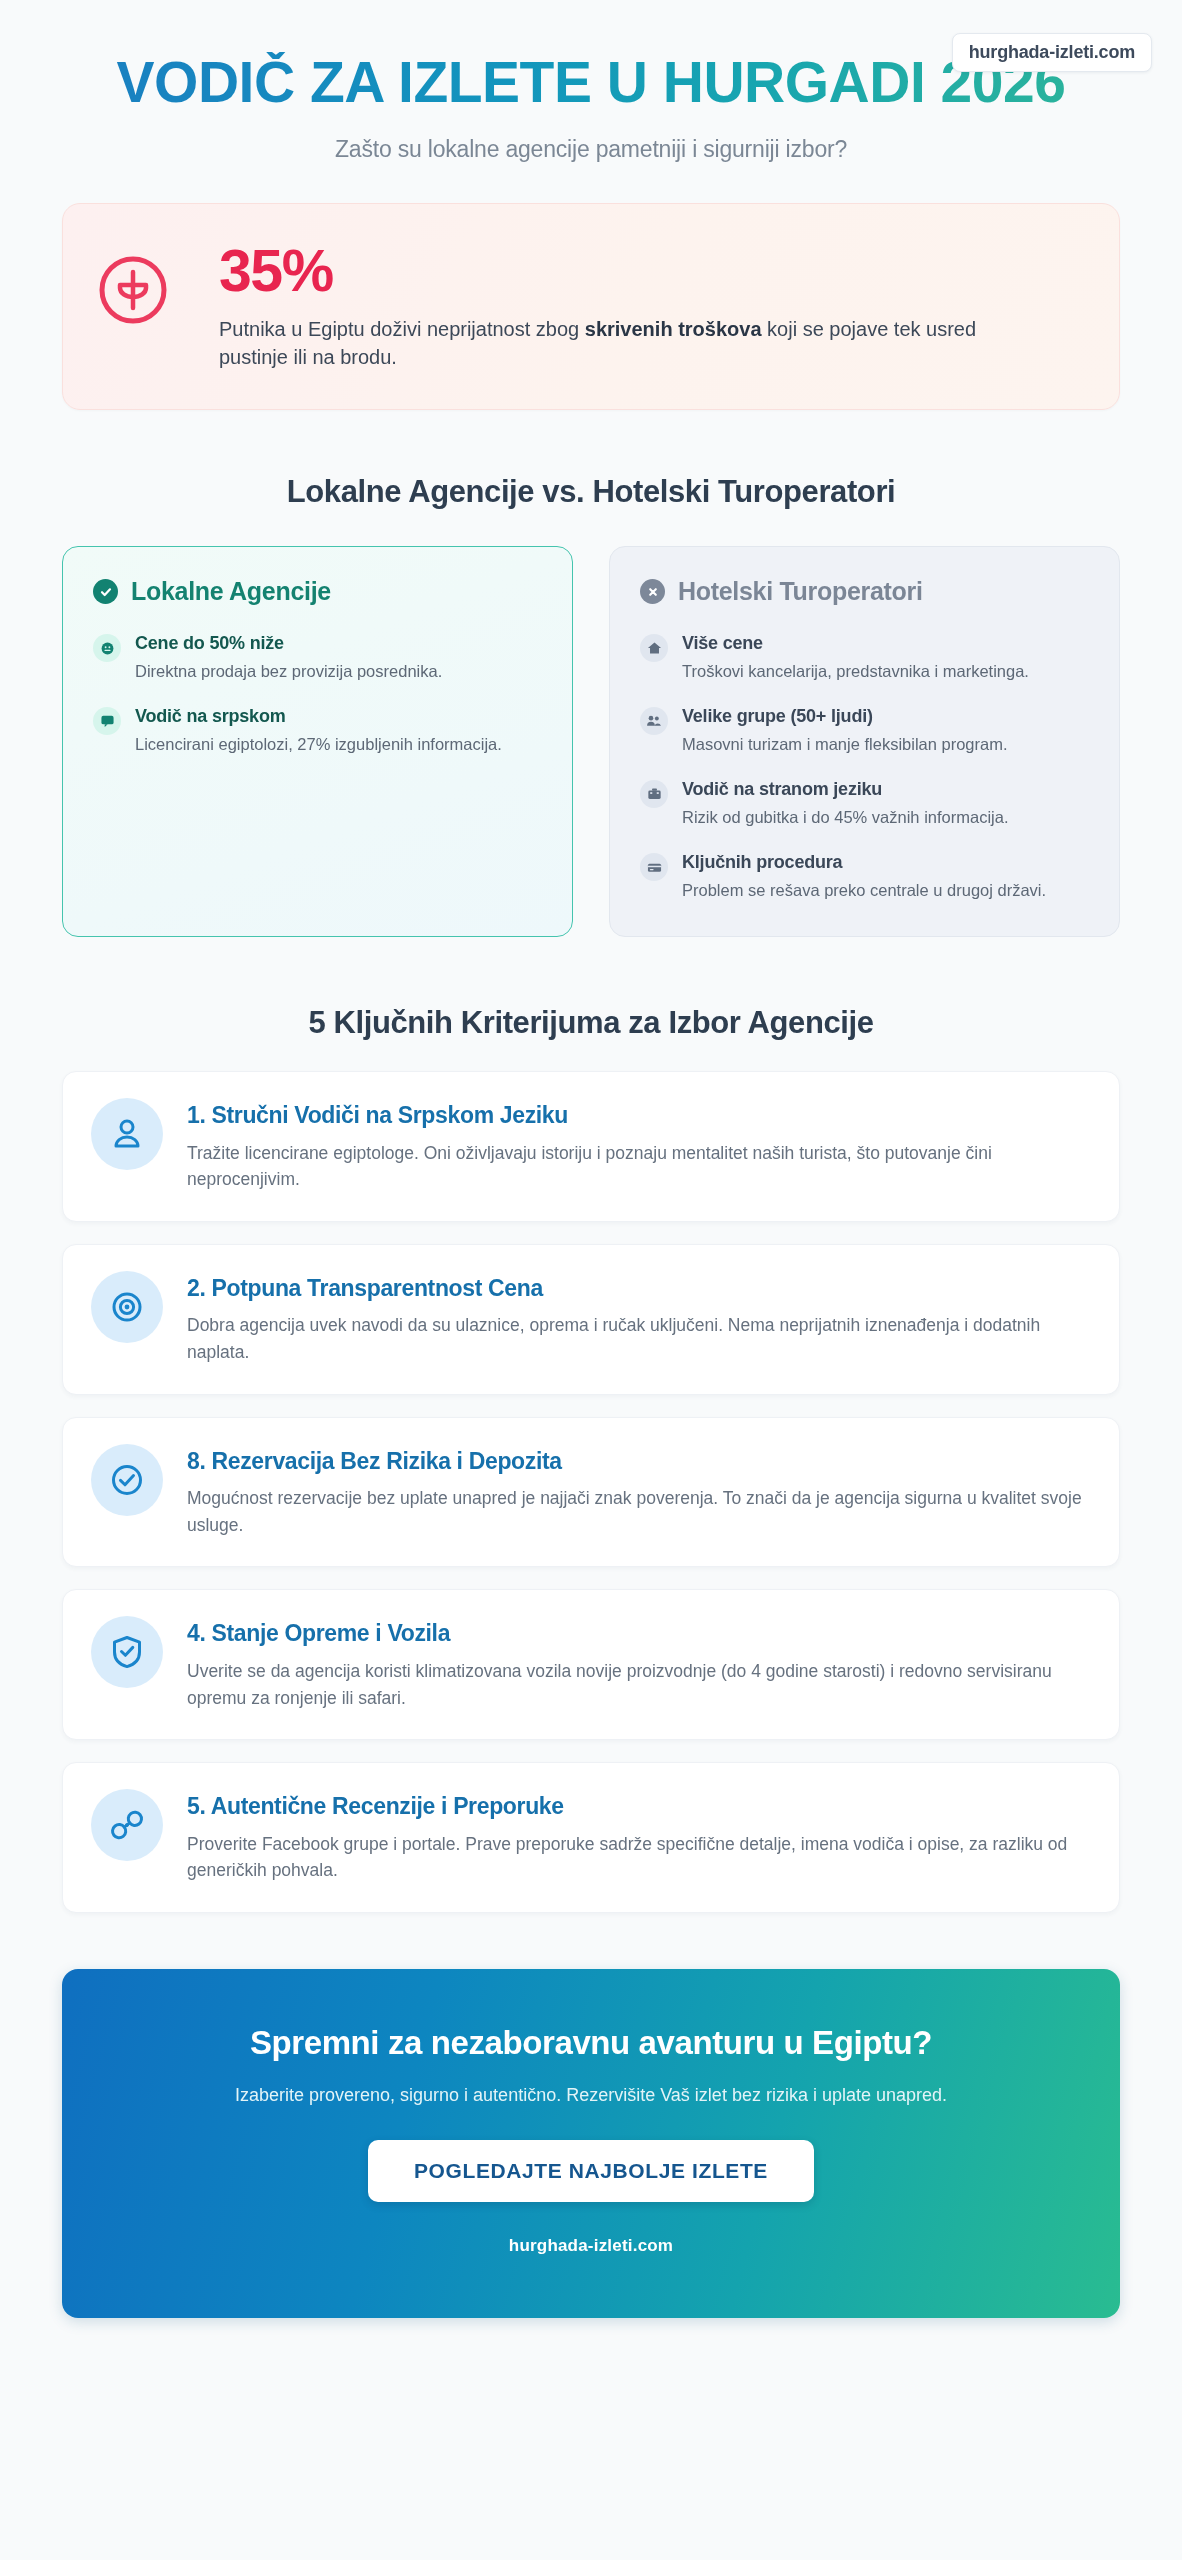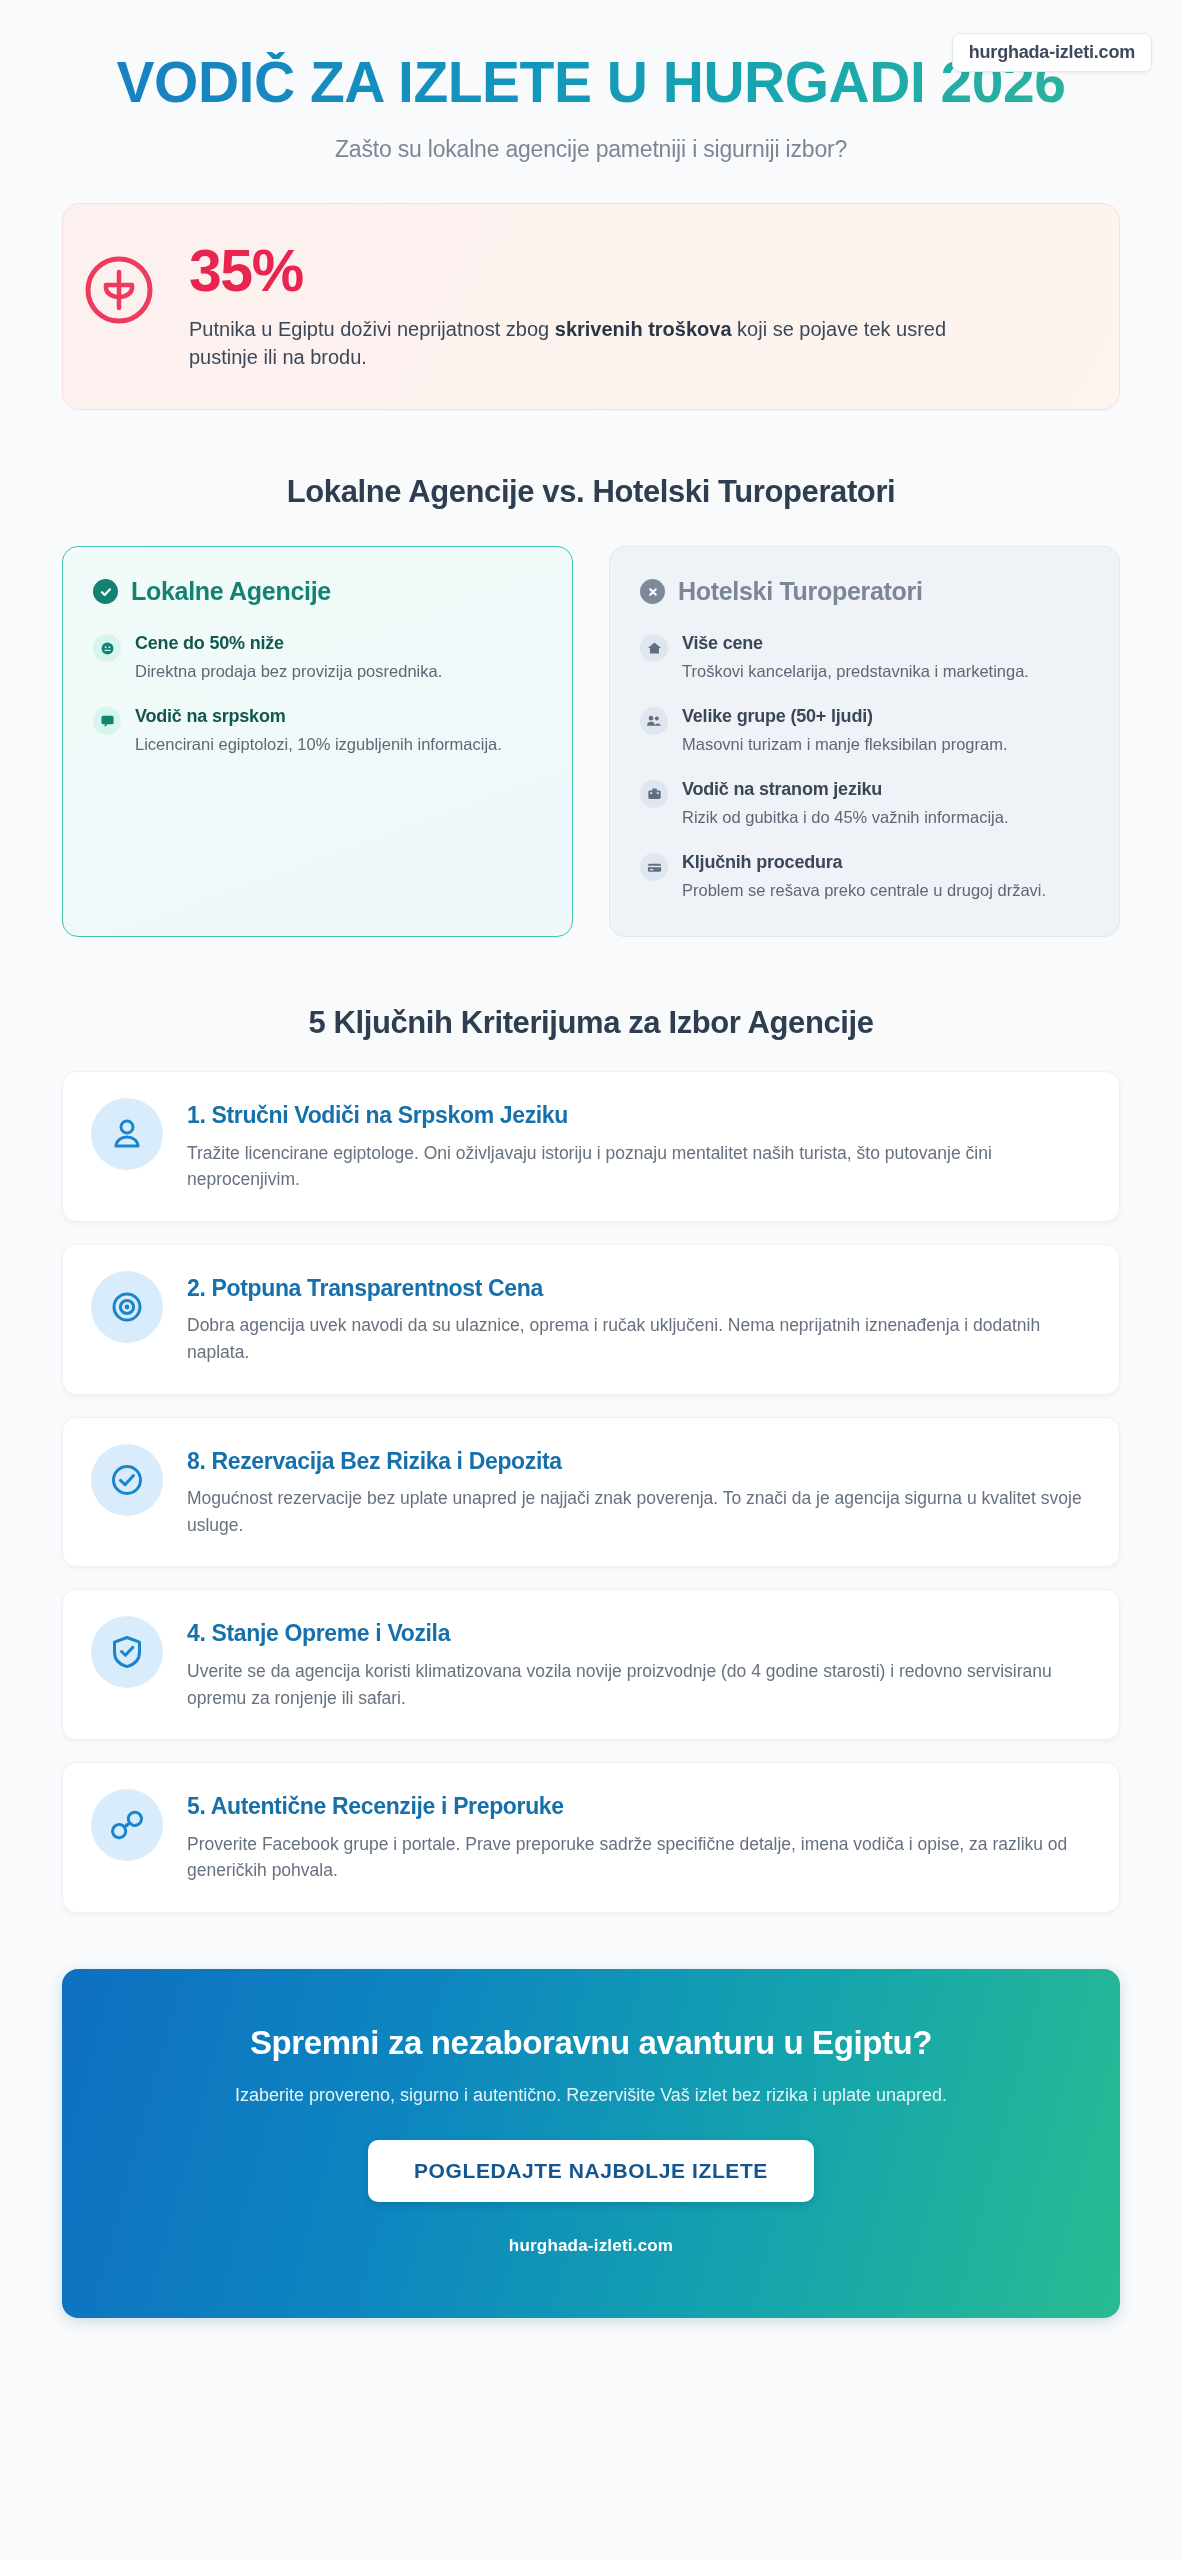--- a/index.html
+++ b/index.html
@@ -79,10 +79,10 @@
     background: linear-gradient(118deg, #fdf0f0 0%, #fdf3ee 55%, #fdf4ef 100%);
     border: 1px solid #fae0dd;
     border-radius: 18px;
-    padding: 36px 40px 38px 18px;
+    padding: 36px 40px 38px 32px;
     display: flex;
     align-items: flex-start;
-    gap: 32px;
+    gap: 48px;
     box-shadow: 0 1px 2px rgba(40,50,70,0.03);
   }
 

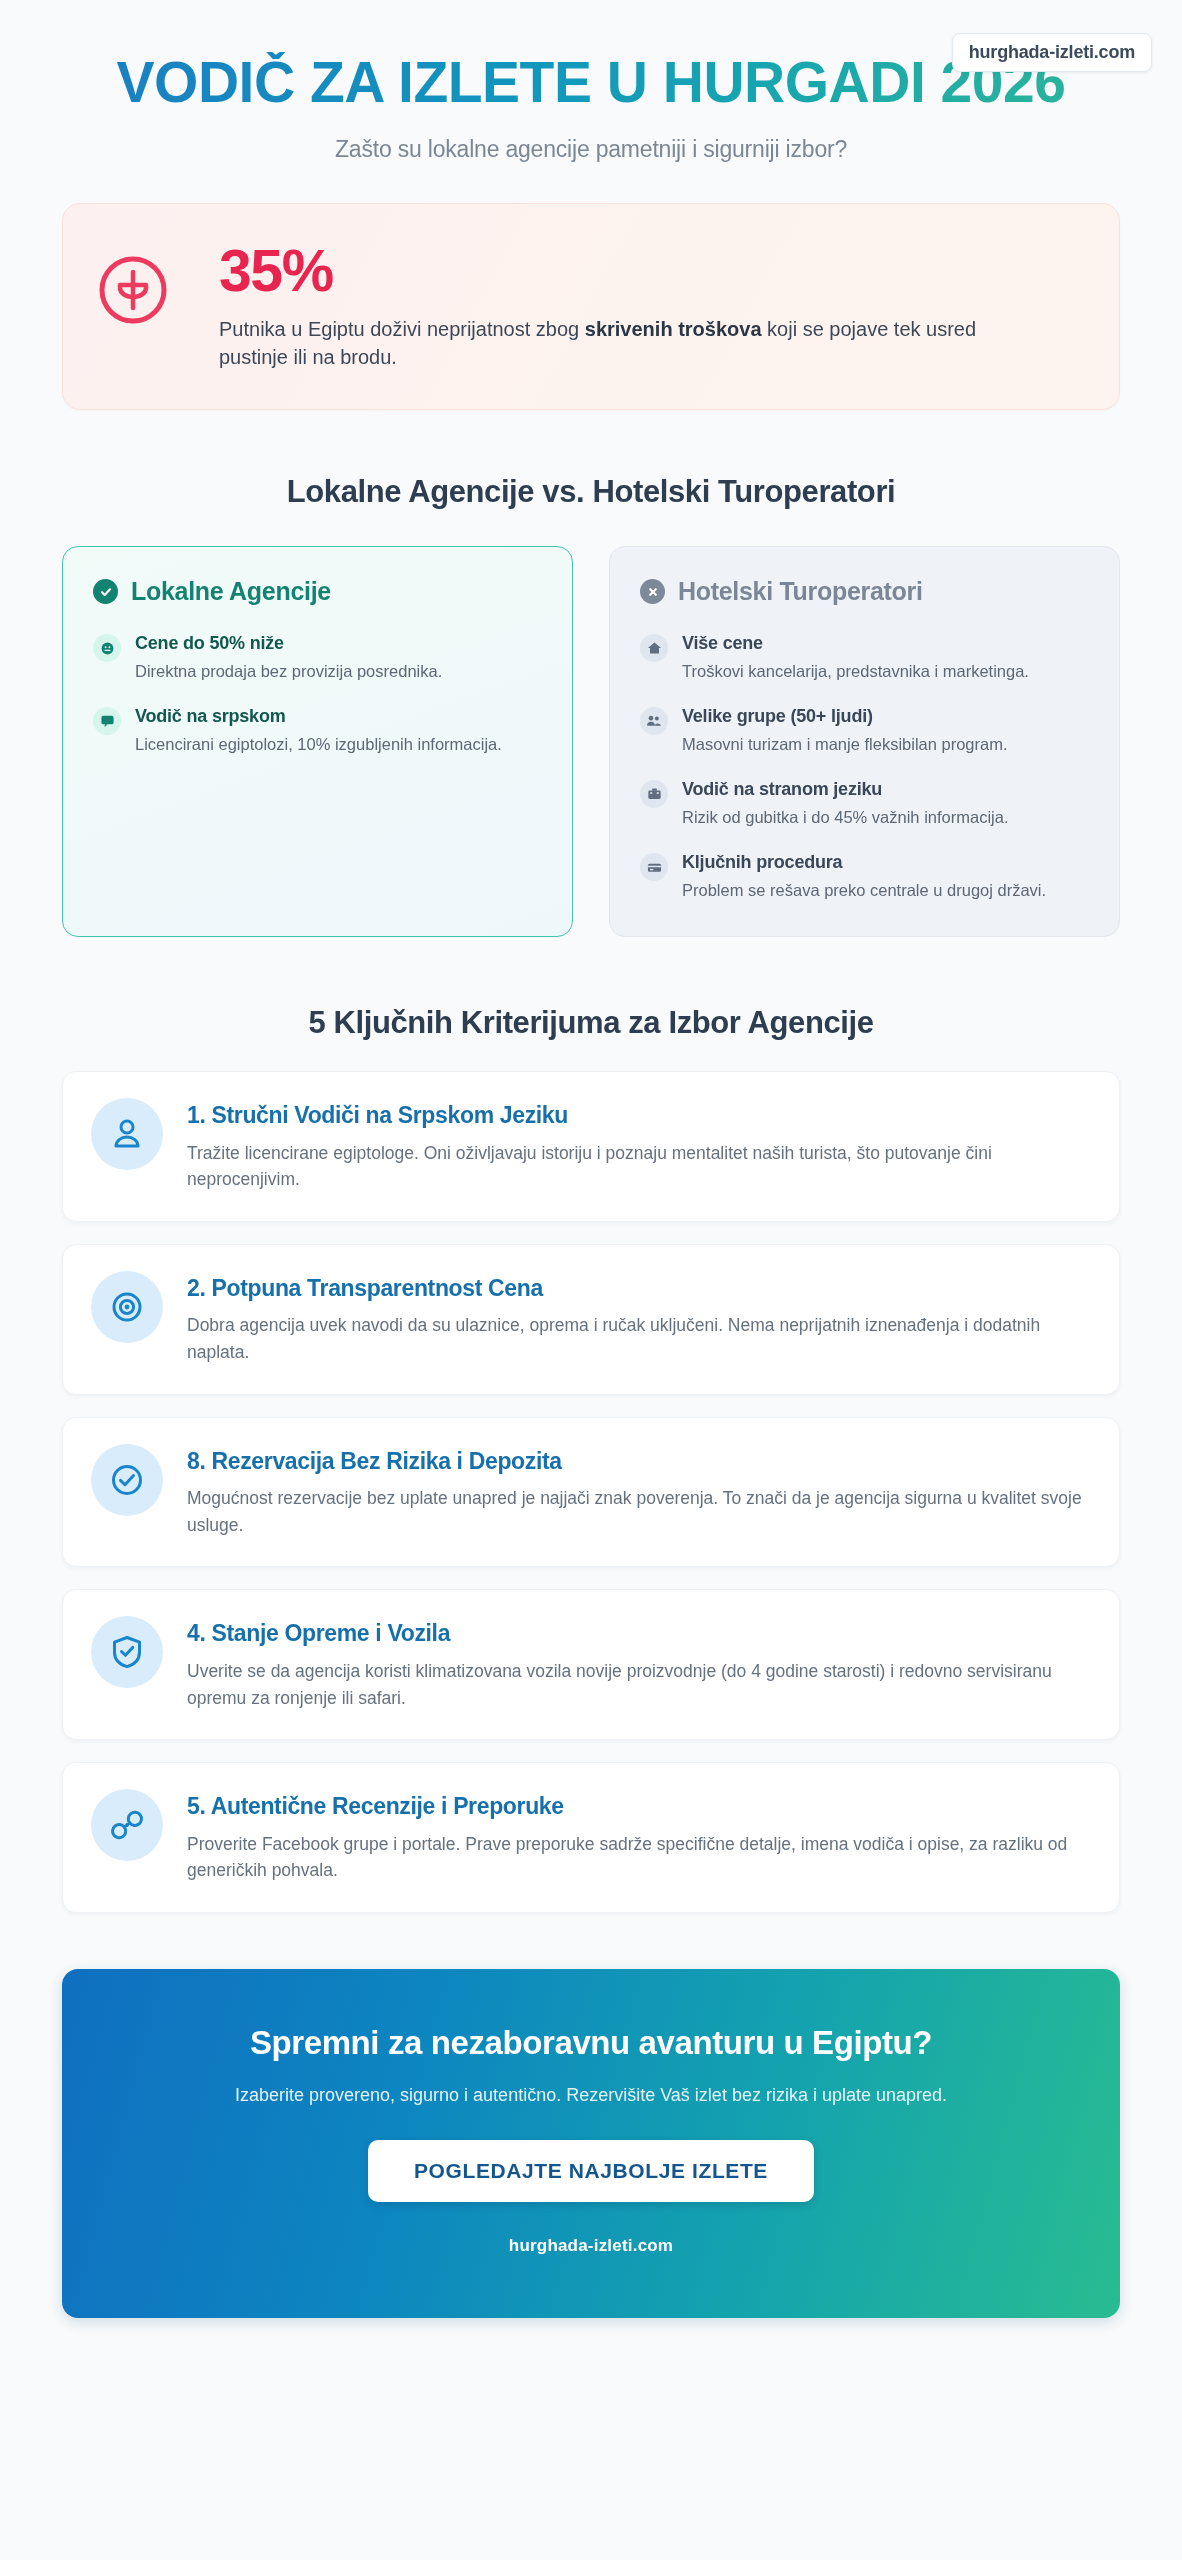--- a/index.html
+++ b/index.html
@@ -366,7 +366,7 @@
         </span>
         <div class="cmp-text">
           <div class="cmp-item-title">Vodič na srpskom</div>
-          <div class="cmp-item-desc">Licencirani egiptolozi, 10% izgubljenih informacija.</div>
+          <div class="cmp-item-desc">Licencirani egiptolozi, 27% izgubljenih informacija.</div>
         </div>
       </div>
 

